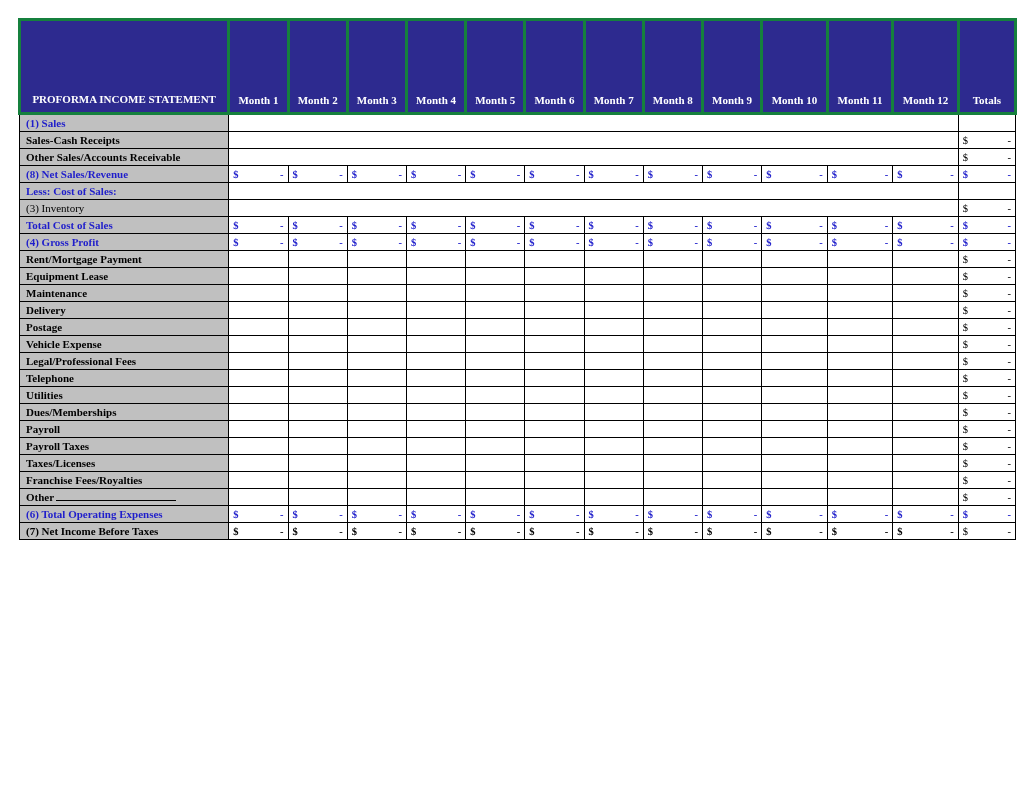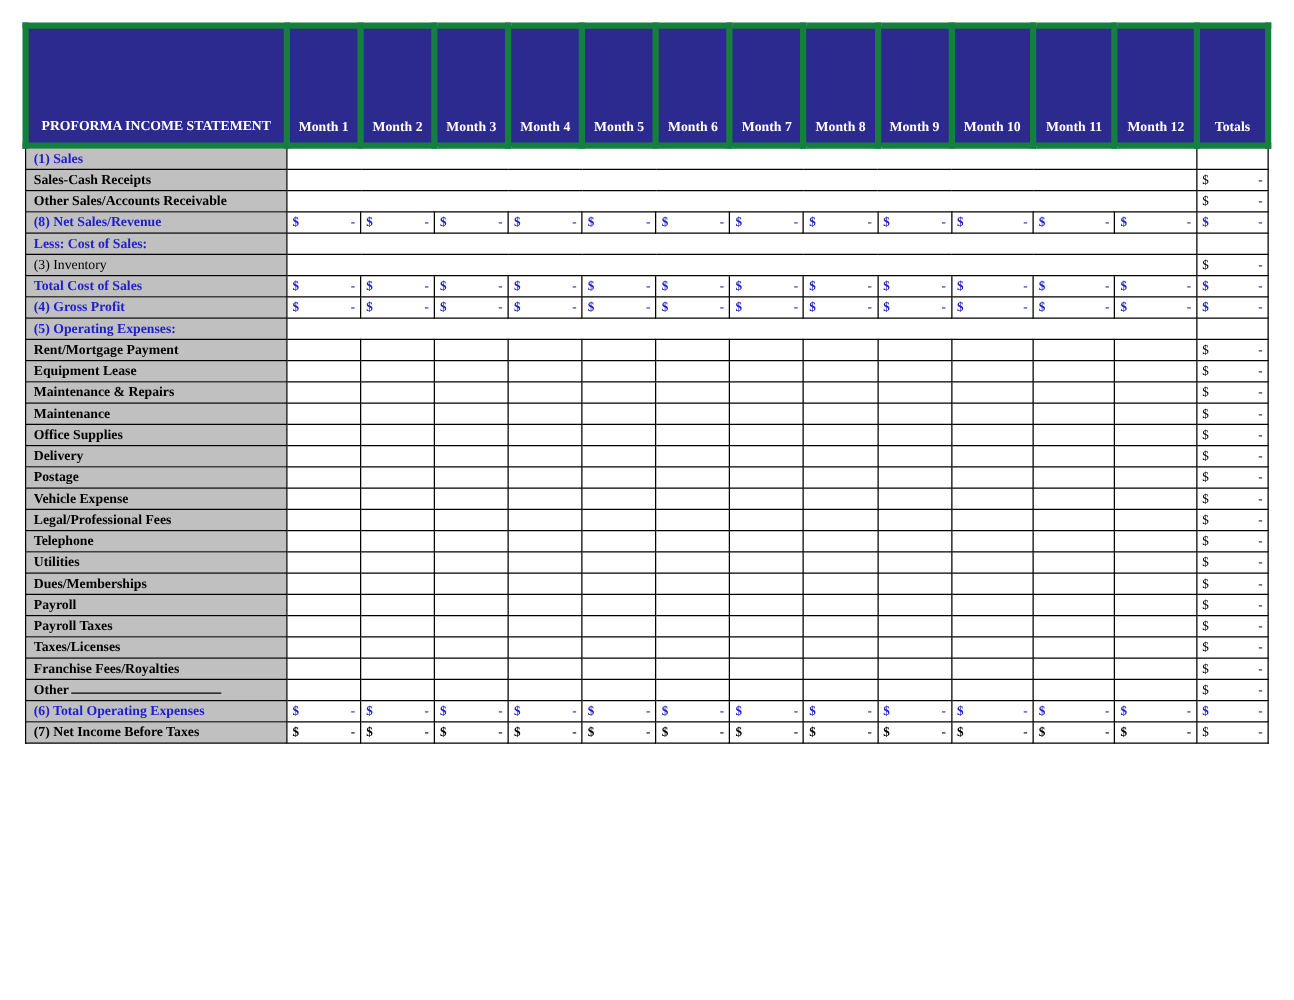--- a/index.html
+++ b/index.html
@@ -52,7 +52,7 @@
   .gray-bg { background: #c0c0c0; }
   .white-bg { background: #fff; }
   .row td { border: 1px solid #000; }
-  .hdr { border: 5px solid #15803d; }
+  .hdr { border: 3px solid #15803d; }
   .other-underline::after {
     content: "";
     display: inline-block;

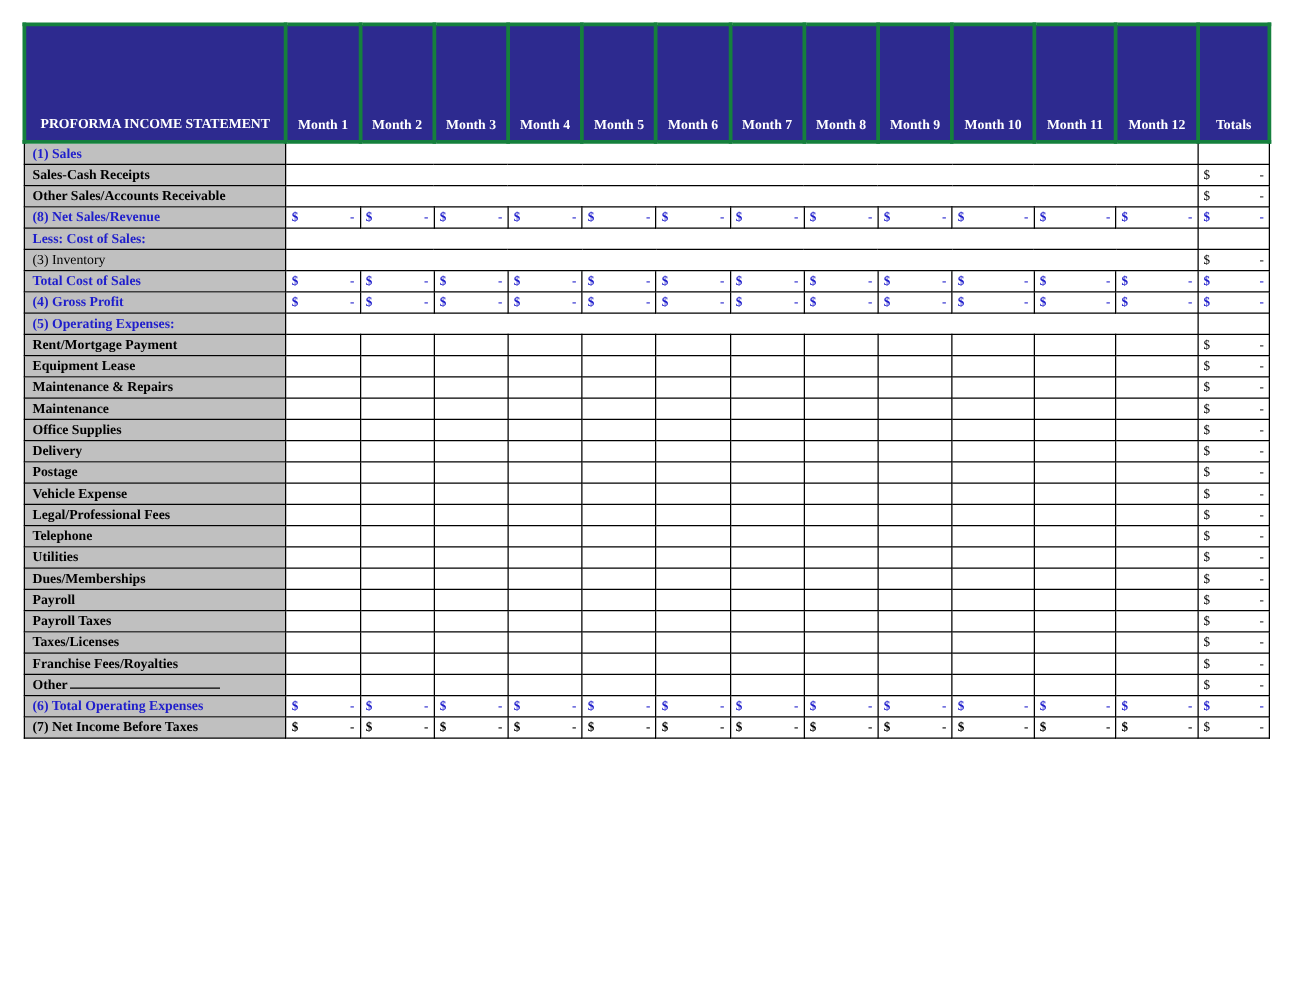--- a/index.html
+++ b/index.html
@@ -389,11 +389,6 @@
         </td>
       </tr>
       <tr class="row">
-        <td class="label gray-bg bold blue-text">(5) Operating Expenses:</td>
-        <td class="cell white-bg" colspan="12"></td>
-        <td class="cell white-bg"></td>
-      </tr>
-      <tr class="row">
         <td class="label gray-bg bold">Rent/Mortgage Payment</td>
         <td class="cell white-bg"></td>
         <td class="cell white-bg"></td>

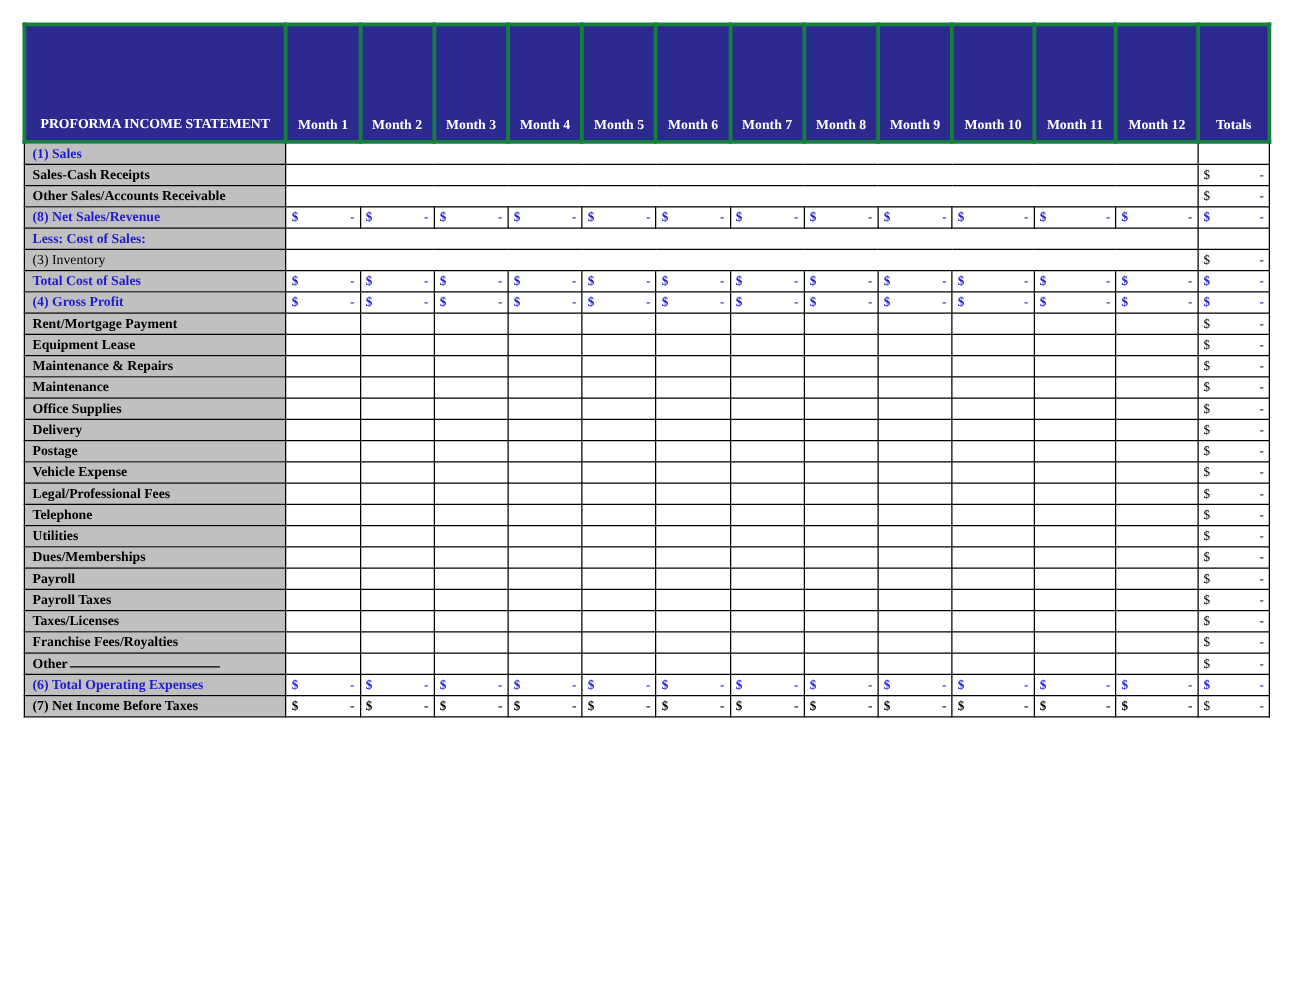--- a/index.html
+++ b/index.html
@@ -431,27 +431,6 @@
         </td>
       </tr>
       <tr class="row">
-        <td class="label gray-bg bold">Maintenance &amp; Repairs</td>
-        <td class="cell white-bg"></td>
-        <td class="cell white-bg"></td>
-        <td class="cell white-bg"></td>
-        <td class="cell white-bg"></td>
-        <td class="cell white-bg"></td>
-        <td class="cell white-bg"></td>
-        <td class="cell white-bg"></td>
-        <td class="cell white-bg"></td>
-        <td class="cell white-bg"></td>
-        <td class="cell white-bg"></td>
-        <td class="cell white-bg"></td>
-        <td class="cell white-bg"></td>
-        <td class="cell white-bg">
-          <span class="dollar  ">
-            <span class="sym">$</span>
-            <span class="dash">-</span>
-          </span>
-        </td>
-      </tr>
-      <tr class="row">
         <td class="label gray-bg bold">Maintenance</td>
         <td class="cell white-bg"></td>
         <td class="cell white-bg"></td>

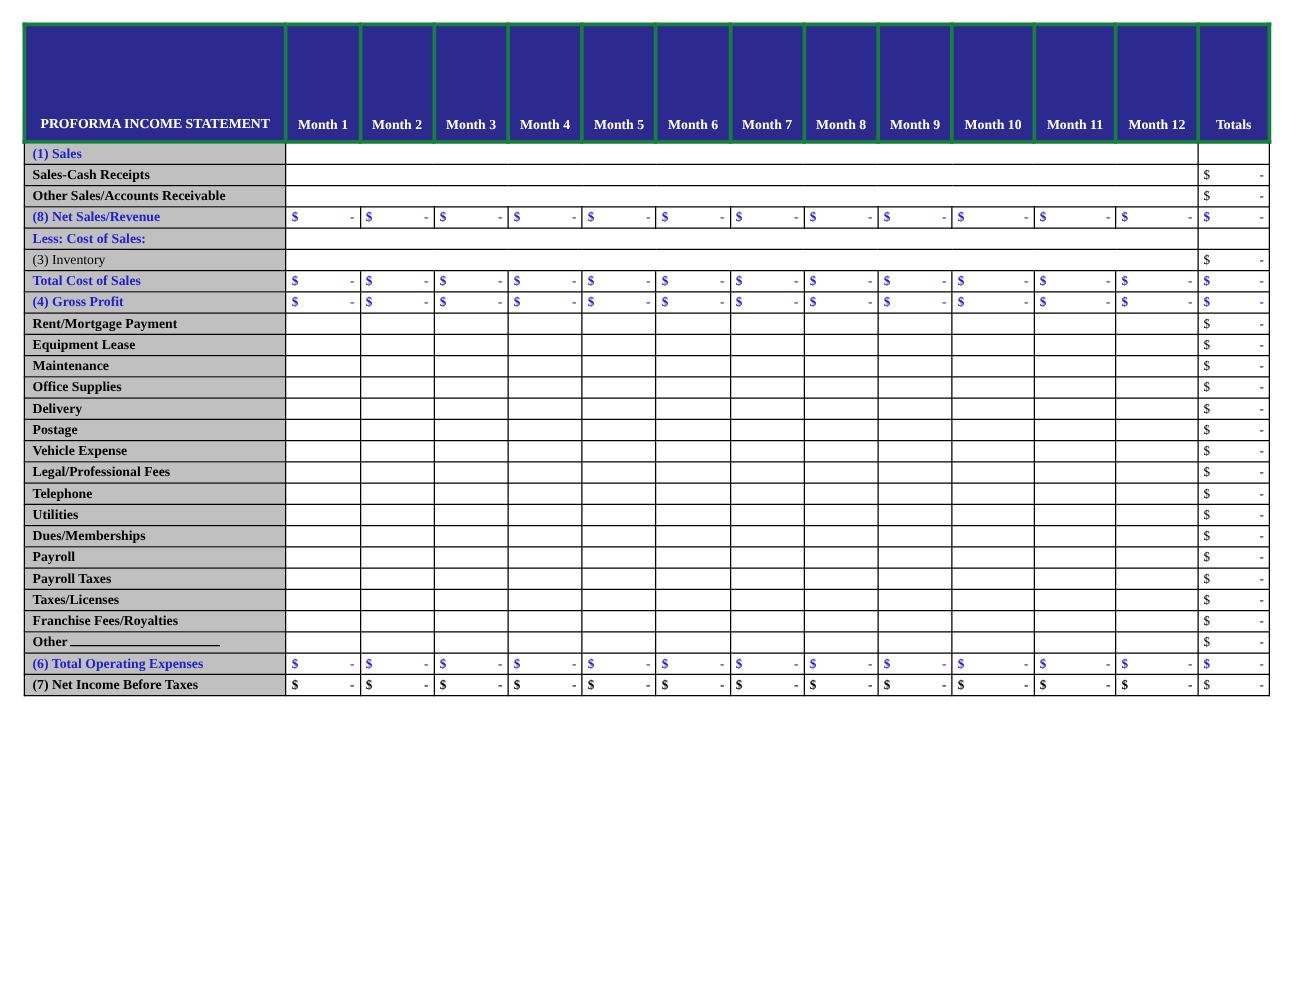--- a/index.html
+++ b/index.html
@@ -452,27 +452,6 @@
         </td>
       </tr>
       <tr class="row">
-        <td class="label gray-bg bold">Office Supplies</td>
-        <td class="cell white-bg"></td>
-        <td class="cell white-bg"></td>
-        <td class="cell white-bg"></td>
-        <td class="cell white-bg"></td>
-        <td class="cell white-bg"></td>
-        <td class="cell white-bg"></td>
-        <td class="cell white-bg"></td>
-        <td class="cell white-bg"></td>
-        <td class="cell white-bg"></td>
-        <td class="cell white-bg"></td>
-        <td class="cell white-bg"></td>
-        <td class="cell white-bg"></td>
-        <td class="cell white-bg">
-          <span class="dollar  ">
-            <span class="sym">$</span>
-            <span class="dash">-</span>
-          </span>
-        </td>
-      </tr>
-      <tr class="row">
         <td class="label gray-bg bold">Delivery</td>
         <td class="cell white-bg"></td>
         <td class="cell white-bg"></td>

